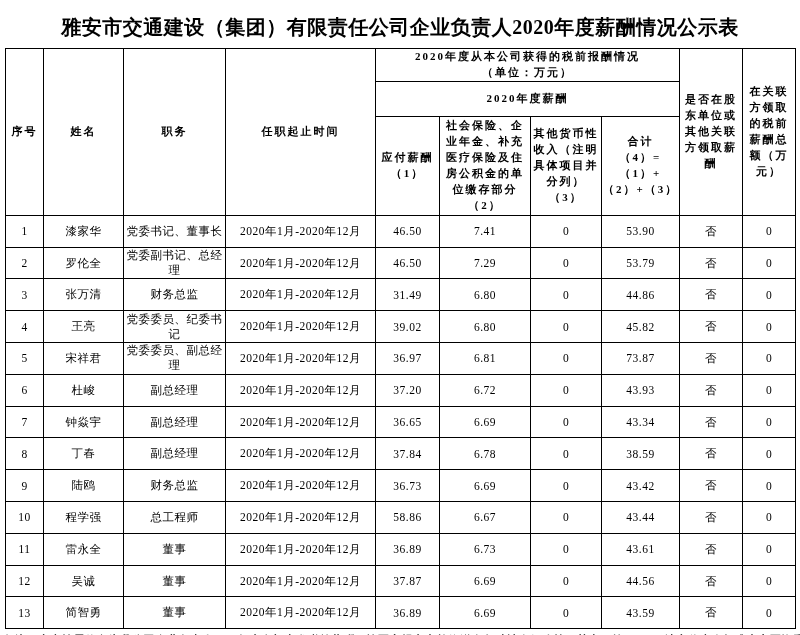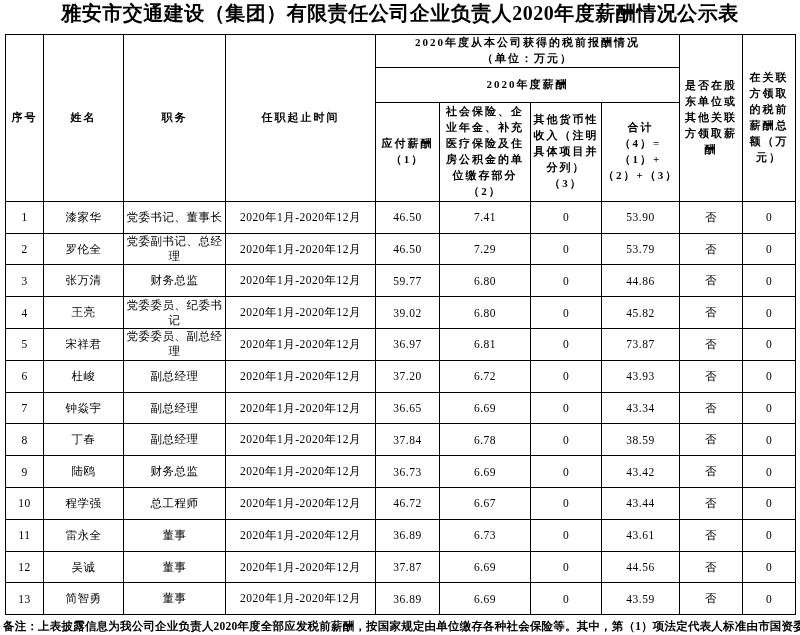--- a/index.html
+++ b/index.html
@@ -9,7 +9,7 @@
     overflow:hidden;
   }
   .title {
-    width:790px; margin-left:5px; height:34px;
+    width:790px; margin-left:5px; padding-top:14px; height:34px;
     text-align:center; font-weight:bold; font-size:20px; letter-spacing:0.5px;
     white-space:nowrap;
   }

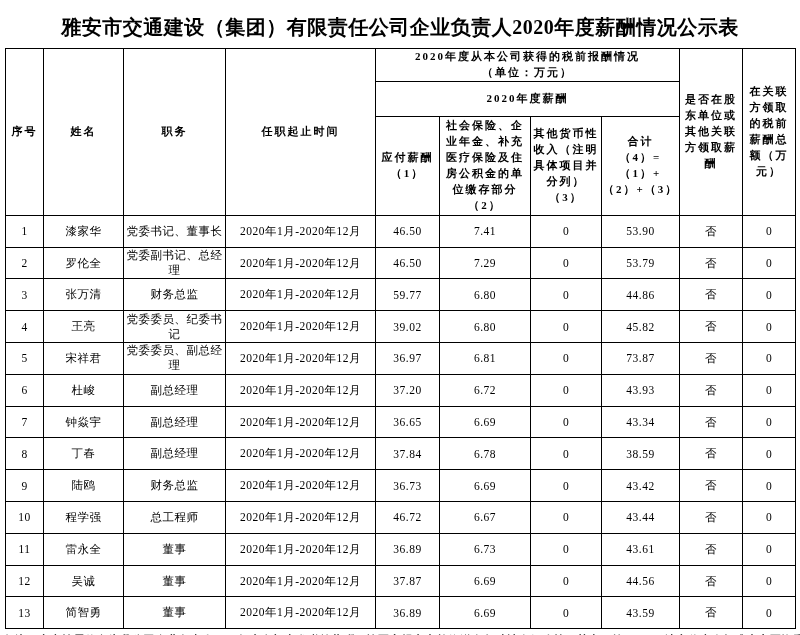--- a/index.html
+++ b/index.html
@@ -109,7 +109,7 @@
         <td>张万清</td>
         <td>财务总监</td>
         <td>2020年1月-2020年12月</td>
-        <td>59.77</td>
+        <td>31.49</td>
         <td>6.80</td>
         <td>0</td>
         <td>44.86</td>

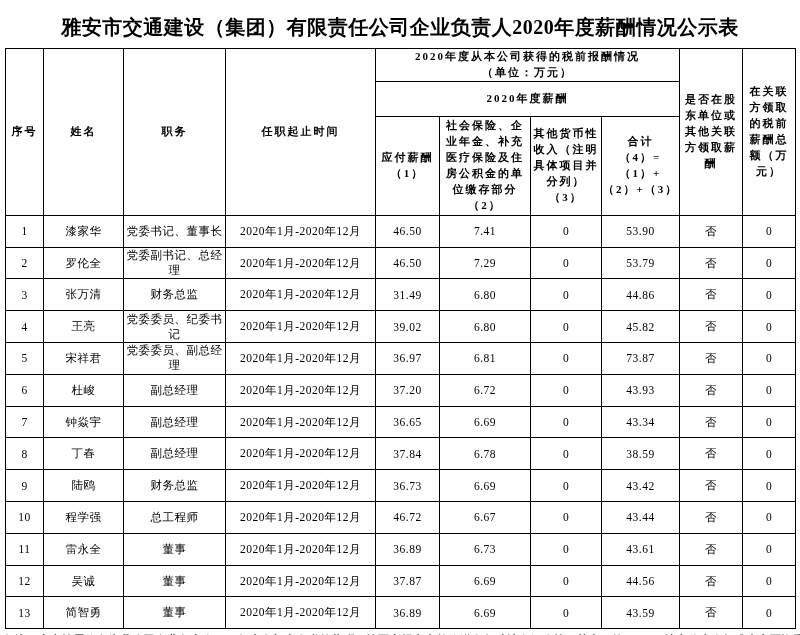--- a/index.html
+++ b/index.html
@@ -193,7 +193,7 @@
         <td>程学强</td>
         <td>总工程师</td>
         <td>2020年1月-2020年12月</td>
-        <td>46.72</td>
+        <td>58.86</td>
         <td>6.67</td>
         <td>0</td>
         <td>43.44</td>

